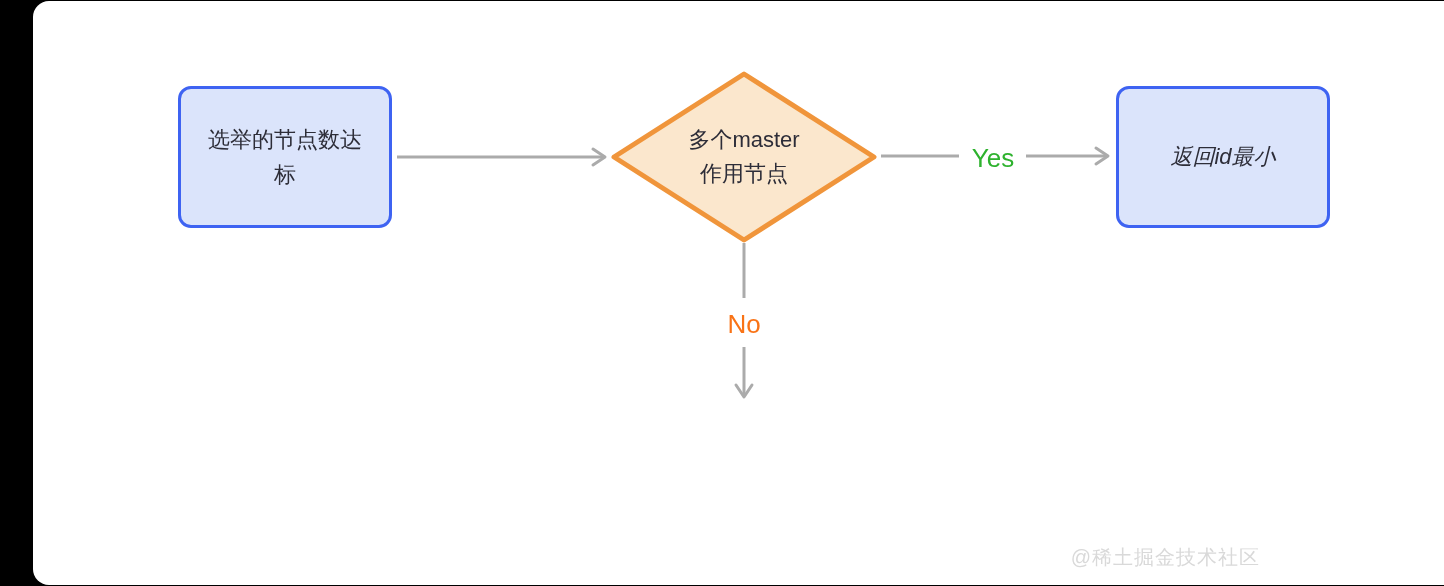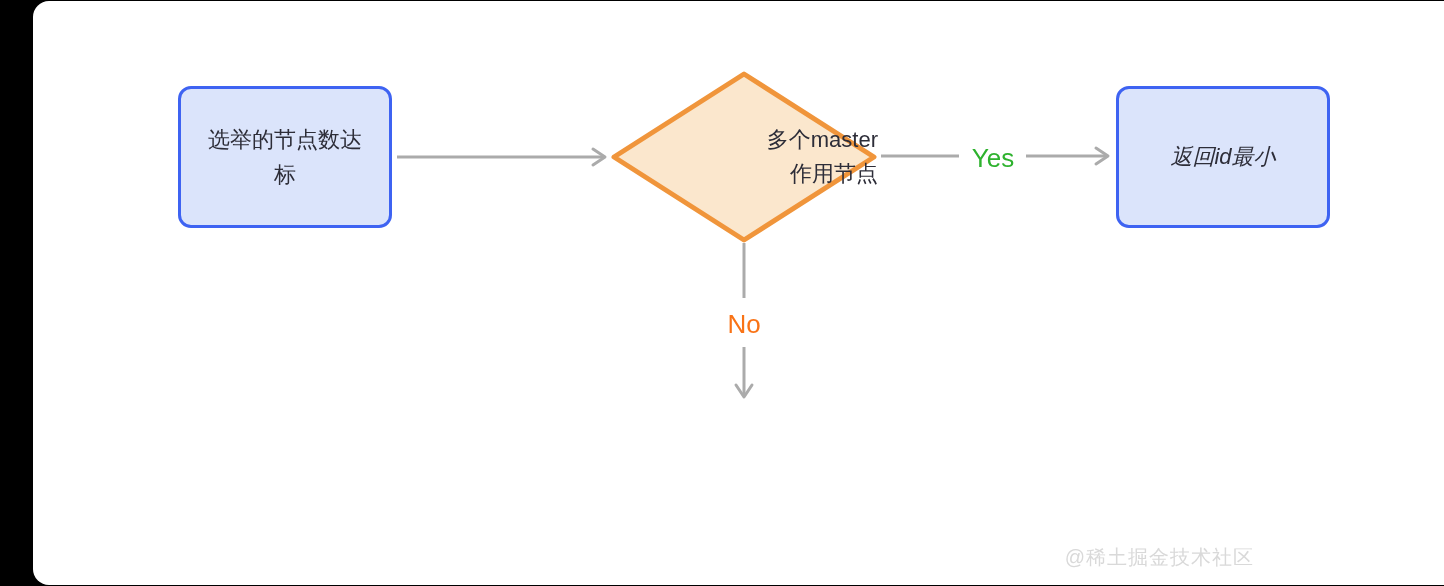--- a/index.html
+++ b/index.html
@@ -54,7 +54,7 @@
     width: 268px; height: 174px;
     display: flex;
     flex-direction: column;
-    align-items: flex-end;
+    align-items: center;
     justify-content: center;
     text-align: center;
     color: #2d2d38;

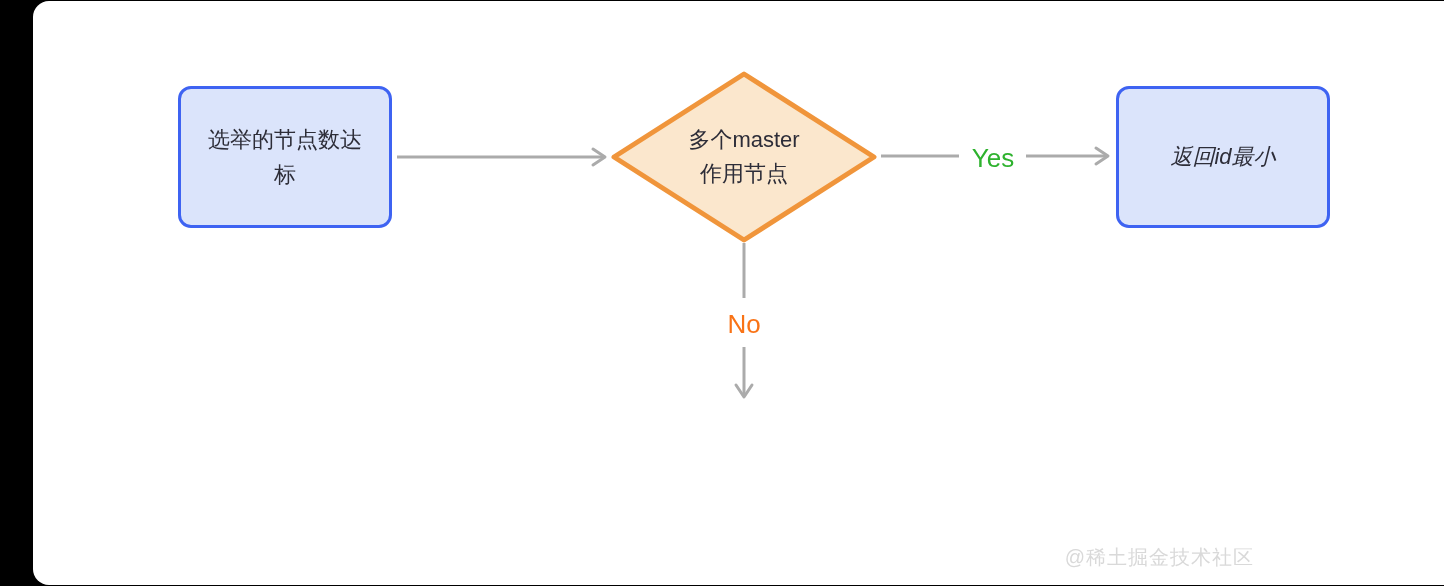--- a/index.html
+++ b/index.html
@@ -84,7 +84,7 @@
   }
   .watermark {
     position: absolute;
-    right: 18px; top: 544px;
+    right: 12px; top: 544px;
     font-size: 20px;
     color: #d9d9d9;
     letter-spacing: 1px;

